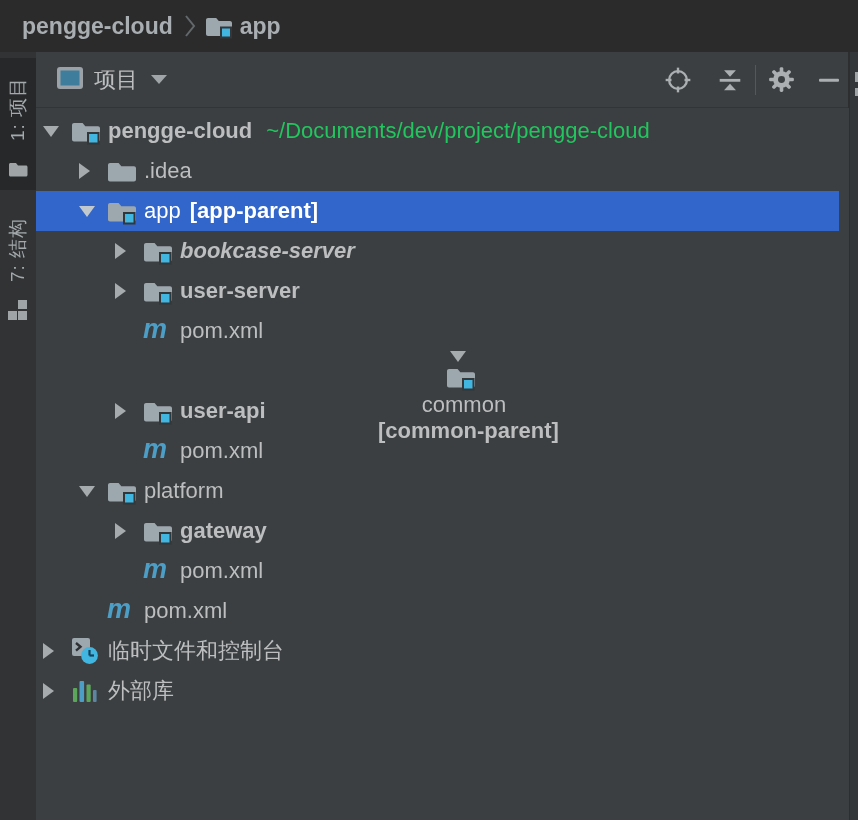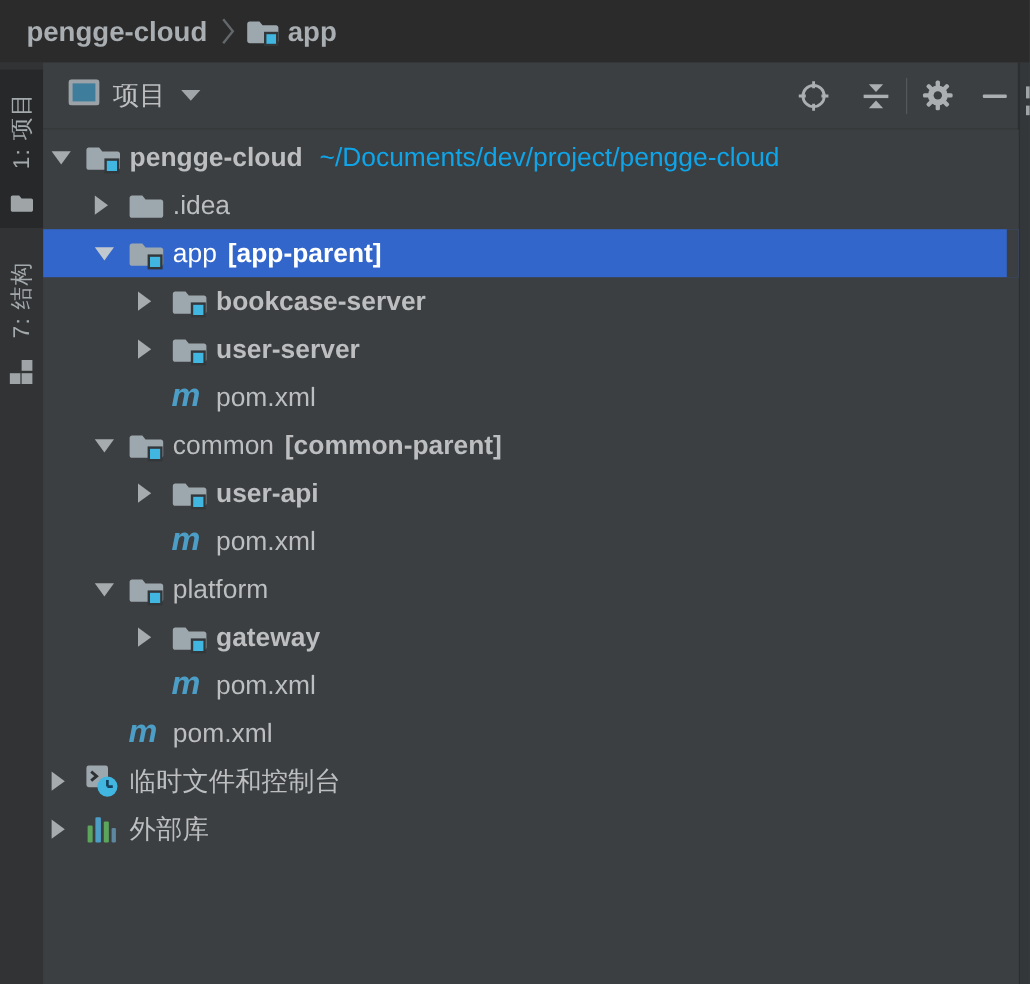--- a/index.html
+++ b/index.html
@@ -196,7 +196,7 @@
         </svg>
       </span>
       <span class="t-name bold">pengge-cloud</span>
-      <span class="t-path" style="color: #0ea5e9;">~/Documents/dev/project/pengge-cloud</span>
+      <span class="t-path" style="color: #22c55e;">~/Documents/dev/project/pengge-cloud</span>
     </div>
     <div class="row" style="padding-left: 43px;">
       <span class="arrow-box">

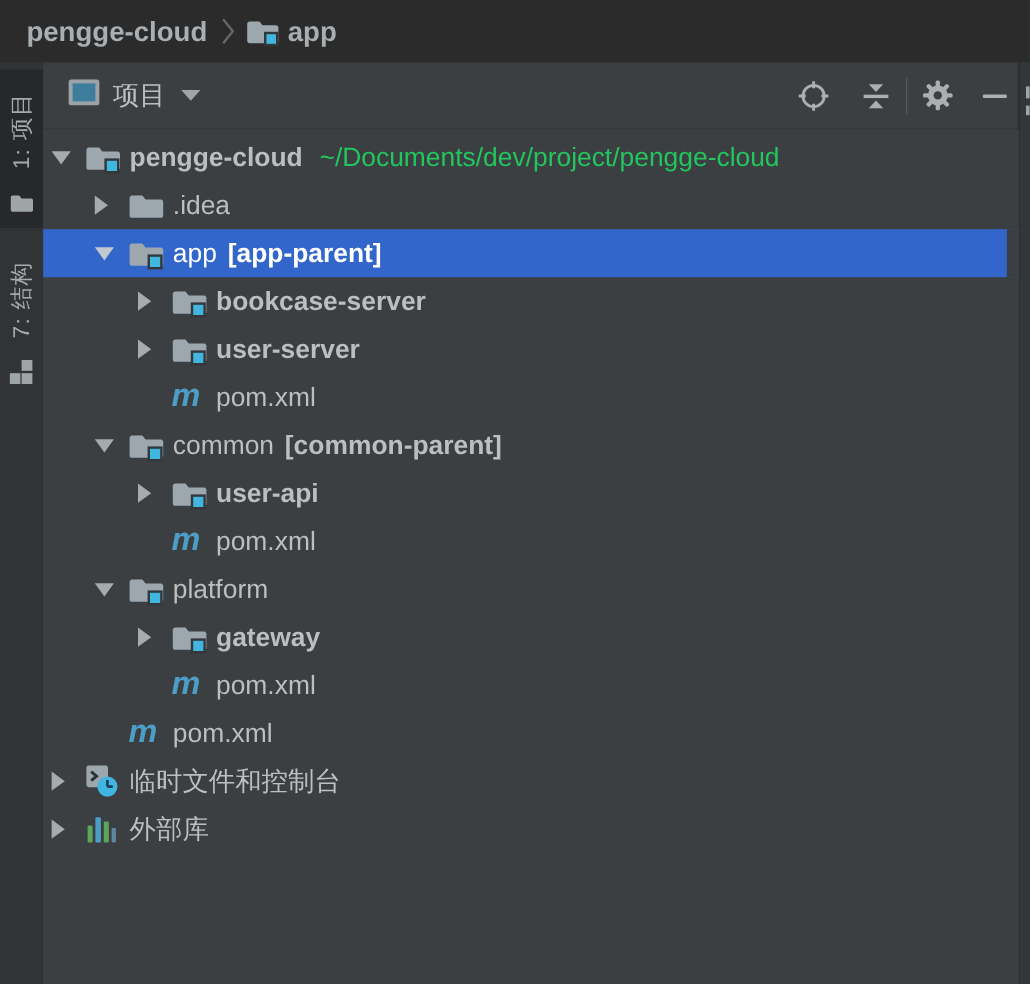--- a/index.html
+++ b/index.html
@@ -222,7 +222,7 @@
       <span class="t-name">app</span>
       <span class="t-suffix">[app-parent]</span>
     </div>
-    <div class="row" style="padding-left: 79px;">
+    <div class="row" style="padding-left: 79px; font-style: italic;">
       <span class="arrow-box">
         <span class="tri-right"></span>
       </span>

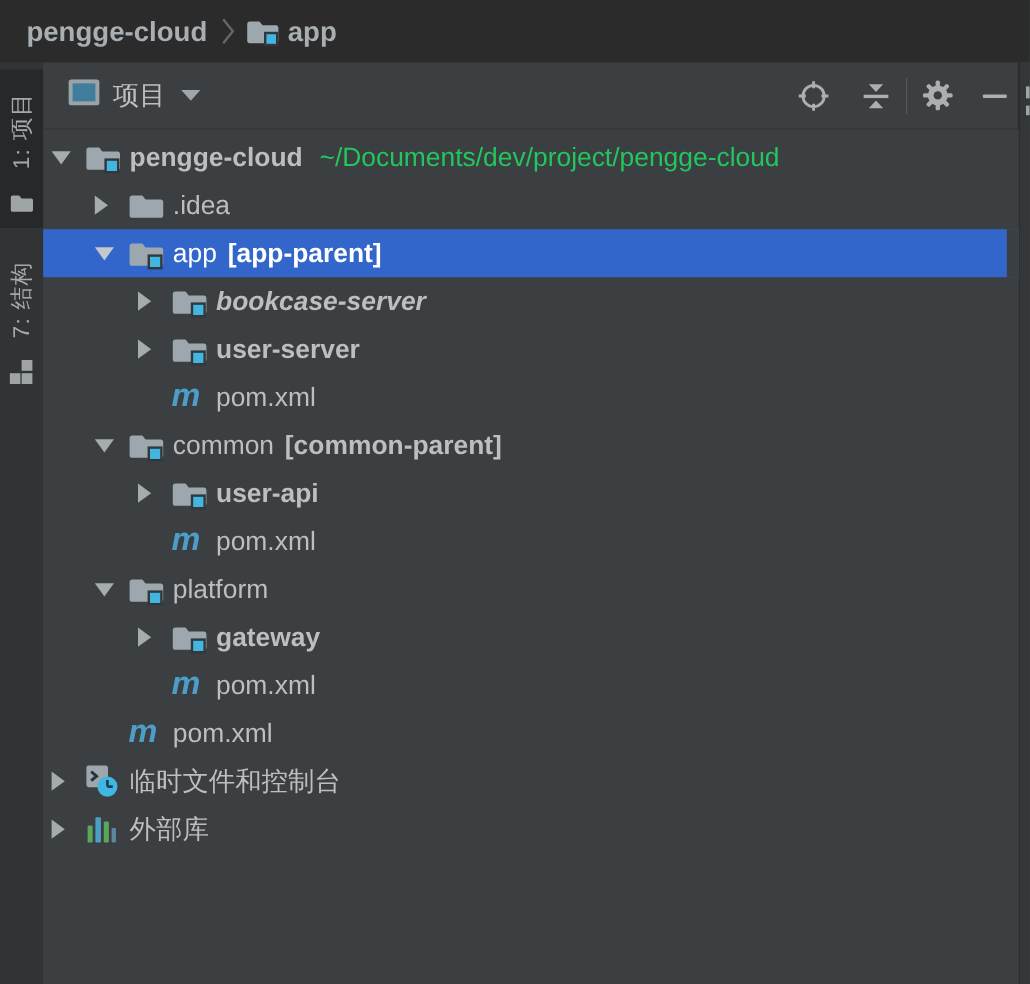--- a/index.html
+++ b/index.html
@@ -253,7 +253,7 @@
       </span>
       <span class="t-name">pom.xml</span>
     </div>
-    <div class="row" style="padding-left: 43px;">
+    <div class="row" style="padding-left: 43px; flex-direction: column;">
       <span class="arrow-box">
         <span class="tri-down"></span>
       </span>

